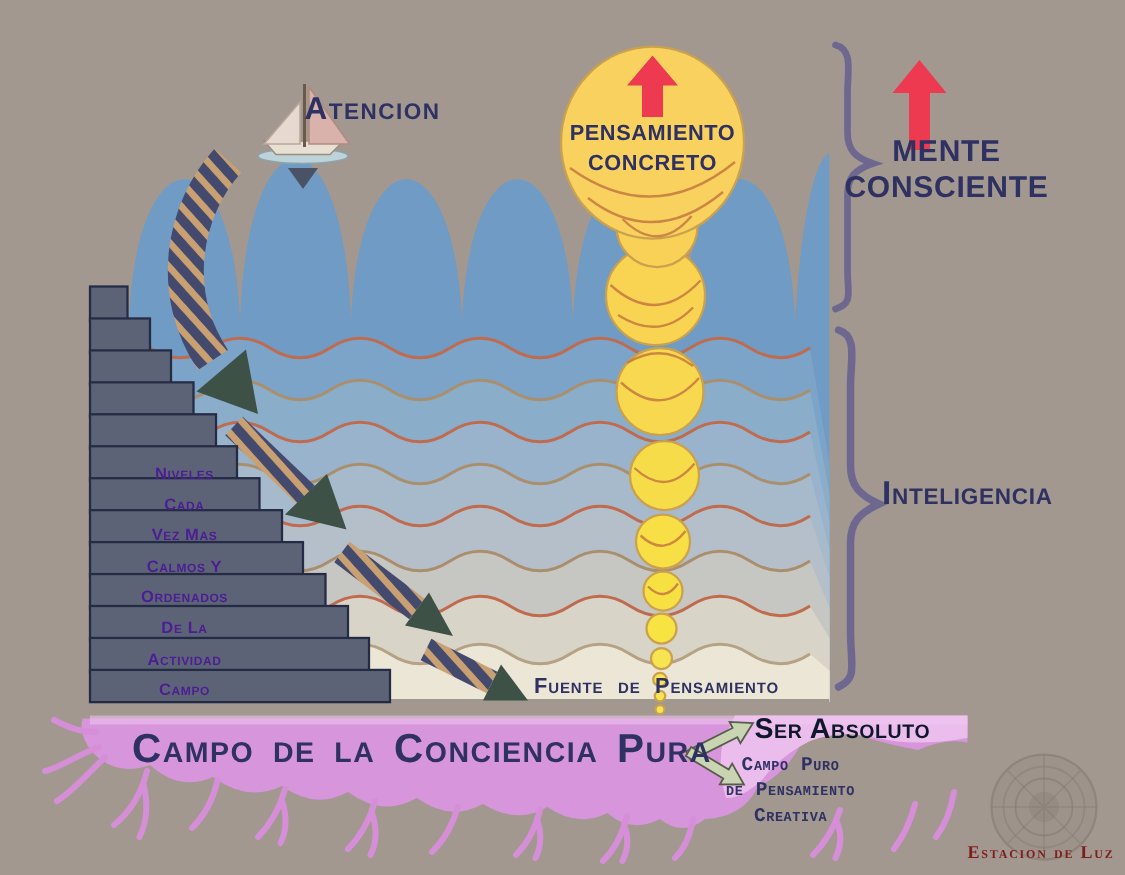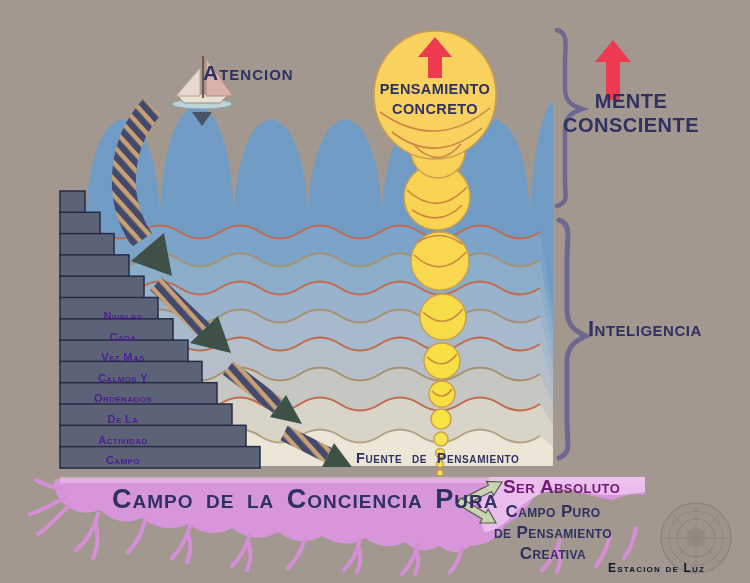--- a/index.html
+++ b/index.html
@@ -17,7 +17,7 @@
   #grp-mente .l2{margin-top:2px;}
   #lbl-inconsciente{left:588px;top:317px;font-size:22px;letter-spacing:.5px;}
   #lbl-fuente{left:356px;top:451px;font-size:14.5px;letter-spacing:.6px;word-spacing:5px;}
-  #lbl-campo-conciencia{left:88px;top:485px;font-size:27px;letter-spacing:1px;word-spacing:4px;margin-left:24px;}
+  #lbl-campo-conciencia{left:88px;top:485px;font-size:27px;letter-spacing:1px;word-spacing:4px;}
   #lbl-ser-absoluto{left:503px;top:477px;font-size:19px;color:#701a75;letter-spacing:.4px;}
   #grp-campo-puro{left:478px;top:503px;width:150px;font-size:17px;letter-spacing:.4px;}
   #grp-campo-puro div{margin-bottom:2.5px;}

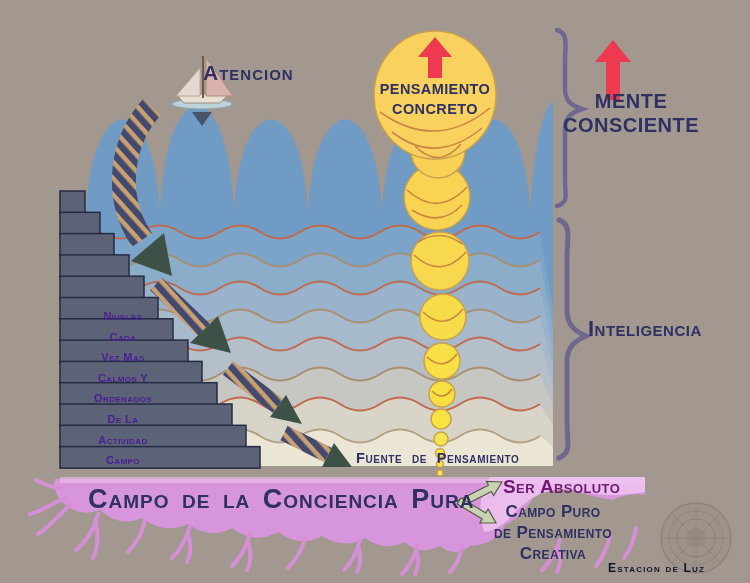--- a/index.html
+++ b/index.html
@@ -18,7 +18,7 @@
   #lbl-inconsciente{left:588px;top:317px;font-size:22px;letter-spacing:.5px;}
   #lbl-fuente{left:356px;top:451px;font-size:14.5px;letter-spacing:.6px;word-spacing:5px;}
   #lbl-campo-conciencia{left:88px;top:485px;font-size:27px;letter-spacing:1px;word-spacing:4px;}
-  #lbl-ser-absoluto{left:503px;top:477px;font-size:19px;color:#701a75;letter-spacing:.4px;}
+  #lbl-ser-absoluto{left:503px;top:477px;font-size:19px;color:#0f172a;letter-spacing:.4px;}
   #grp-campo-puro{left:478px;top:503px;width:150px;font-size:17px;letter-spacing:.4px;}
   #grp-campo-puro div{margin-bottom:2.5px;}
   #lbl-estacion{left:608px;top:562px;font-size:12px;letter-spacing:1.2px;color:#0f172a;}

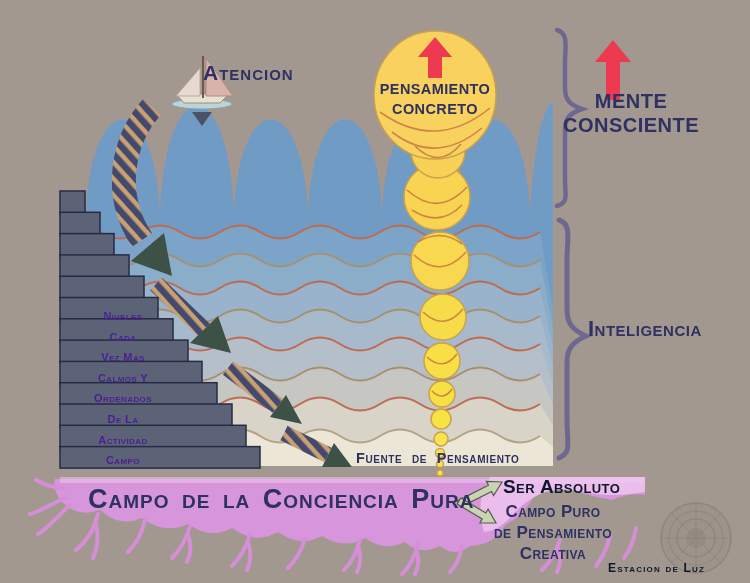--- a/index.html
+++ b/index.html
@@ -19,7 +19,7 @@
   #lbl-fuente{left:356px;top:451px;font-size:14.5px;letter-spacing:.6px;word-spacing:5px;}
   #lbl-campo-conciencia{left:88px;top:485px;font-size:27px;letter-spacing:1px;word-spacing:4px;}
   #lbl-ser-absoluto{left:503px;top:477px;font-size:19px;color:#0f172a;letter-spacing:.4px;}
-  #grp-campo-puro{left:478px;top:503px;width:150px;font-size:17px;letter-spacing:.4px;}
+  #grp-campo-puro{left:452px;top:503px;width:150px;font-size:13px;letter-spacing:.4px;font-family:Liberation Mono, monospace;}
   #grp-campo-puro div{margin-bottom:2.5px;}
   #lbl-estacion{left:608px;top:562px;font-size:12px;letter-spacing:1.2px;color:#0f172a;}
   #grp-stairs-text{left:48px;top:306px;width:150px;font-size:11px;color:#4c1d95;

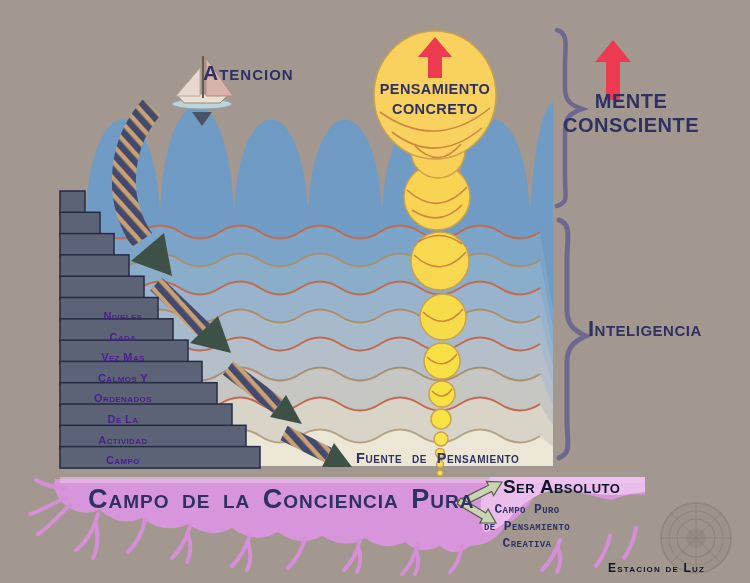--- a/index.html
+++ b/index.html
@@ -21,7 +21,7 @@
   #lbl-ser-absoluto{left:503px;top:477px;font-size:19px;color:#0f172a;letter-spacing:.4px;}
   #grp-campo-puro{left:452px;top:503px;width:150px;font-size:13px;letter-spacing:.4px;font-family:Liberation Mono, monospace;}
   #grp-campo-puro div{margin-bottom:2.5px;}
-  #lbl-estacion{left:608px;top:562px;font-size:12px;letter-spacing:1.2px;color:#0f172a;}
+  #lbl-estacion{left:645px;top:562px;font-size:12px;letter-spacing:1.2px;color:#7f1d1d;font-family:Liberation Serif, serif;}
   #grp-stairs-text{left:48px;top:306px;width:150px;font-size:11px;color:#4c1d95;
                    letter-spacing:.4px;}
   #grp-stairs-text div{line-height:20.6px;}

